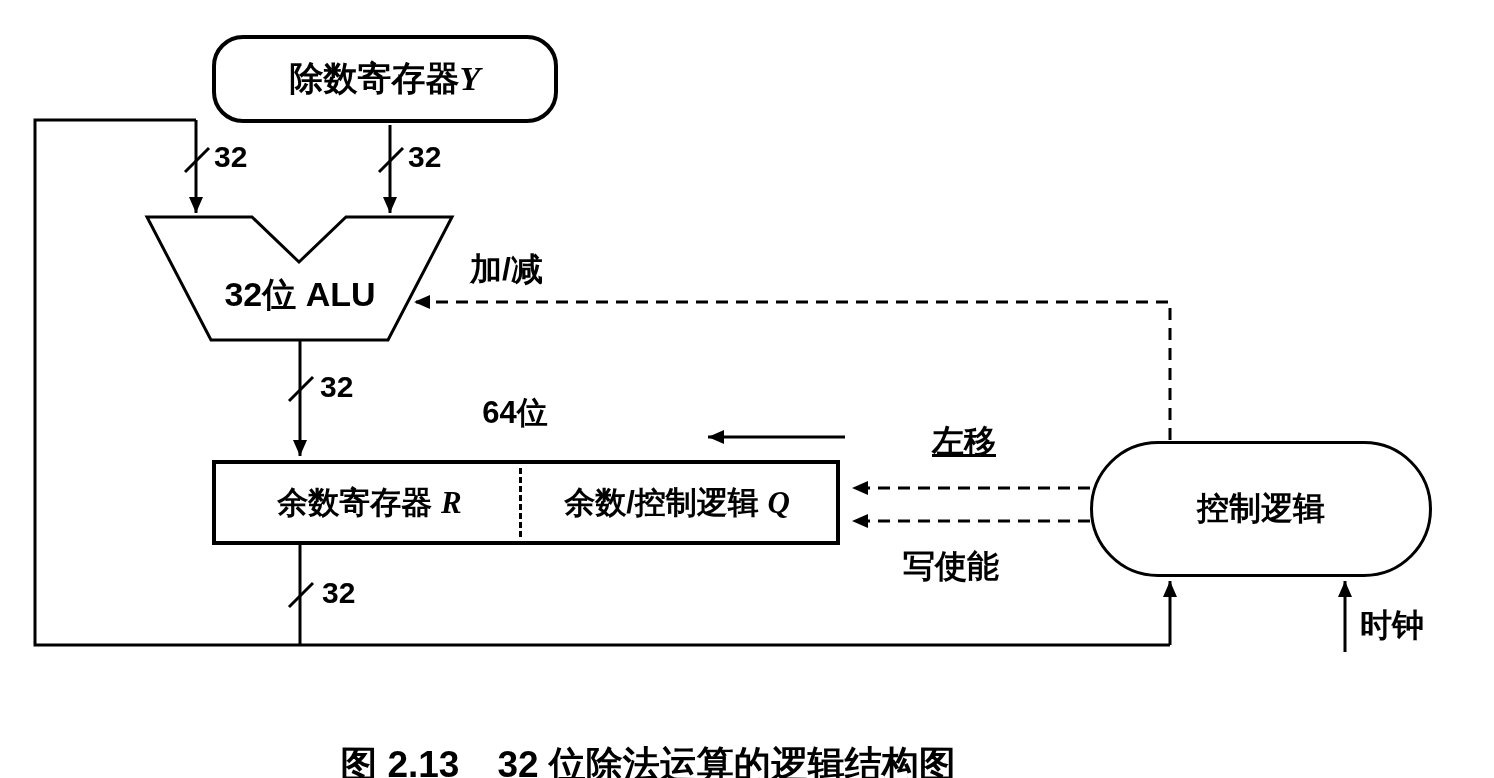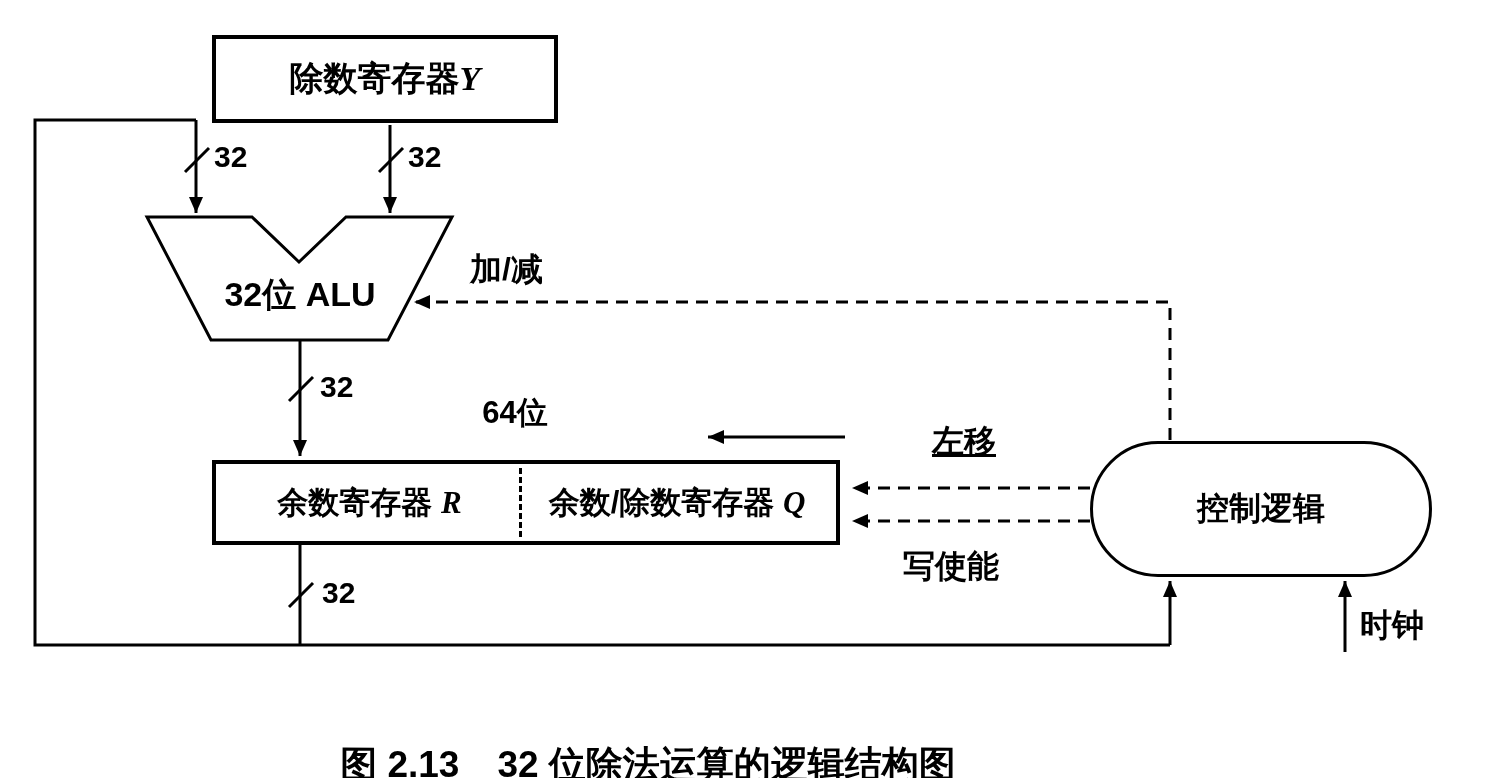--- a/index.html
+++ b/index.html
@@ -20,7 +20,7 @@
   }
   .lbl{position:absolute;font-weight:bold;white-space:nowrap;}
   .var{font-family:"Liberation Serif", serif;font-style:italic;font-weight:bold;}
-  #divisor-register{left:212px;top:35px;width:346px;height:88px;font-size:34px;}
+  #divisor-register{left:212px;top:35px;width:346px;height:88px;font-size:34px;border-radius:31px;}
   #register-box{left:212px;top:460px;width:628px;height:85px;font-size:31px;padding:4px;}
   #register-box .cell{height:100%;display:flex;align-items:center;justify-content:center;box-sizing:border-box;}
   #cell-r{width:302px;border-right:3px dashed #000;}

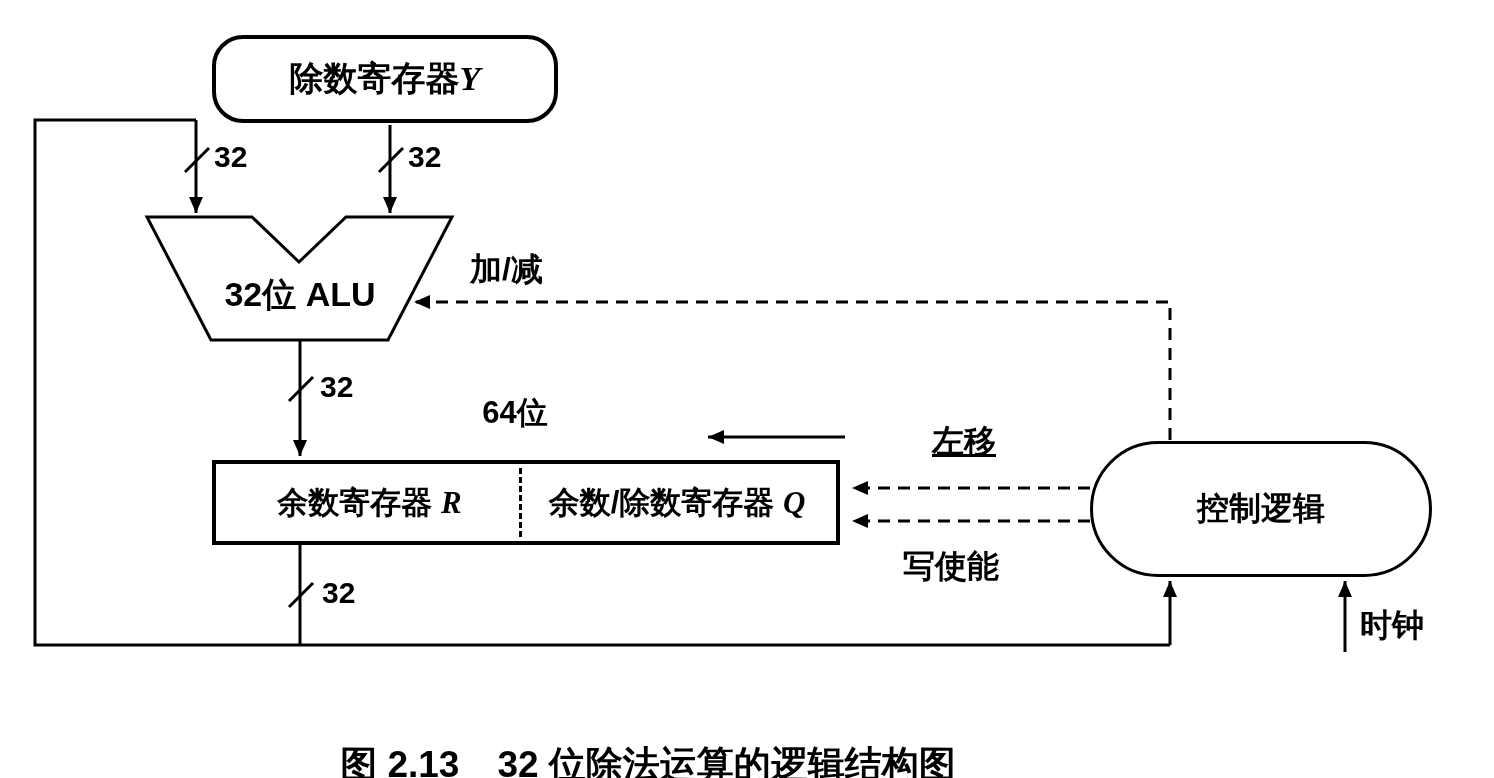--- a/index.html
+++ b/index.html
@@ -100,7 +100,7 @@
       <span><span>余数寄存器 </span><span class="var">R</span></span>
     </div>
     <div class="cell" id="cell-q">
-      <span><span>余数/除数寄存器 </span><span class="var">Q</span></span>
+      <span><span>余数/控制逻辑 </span><span class="var">Q</span></span>
     </div>
   </div>
 

